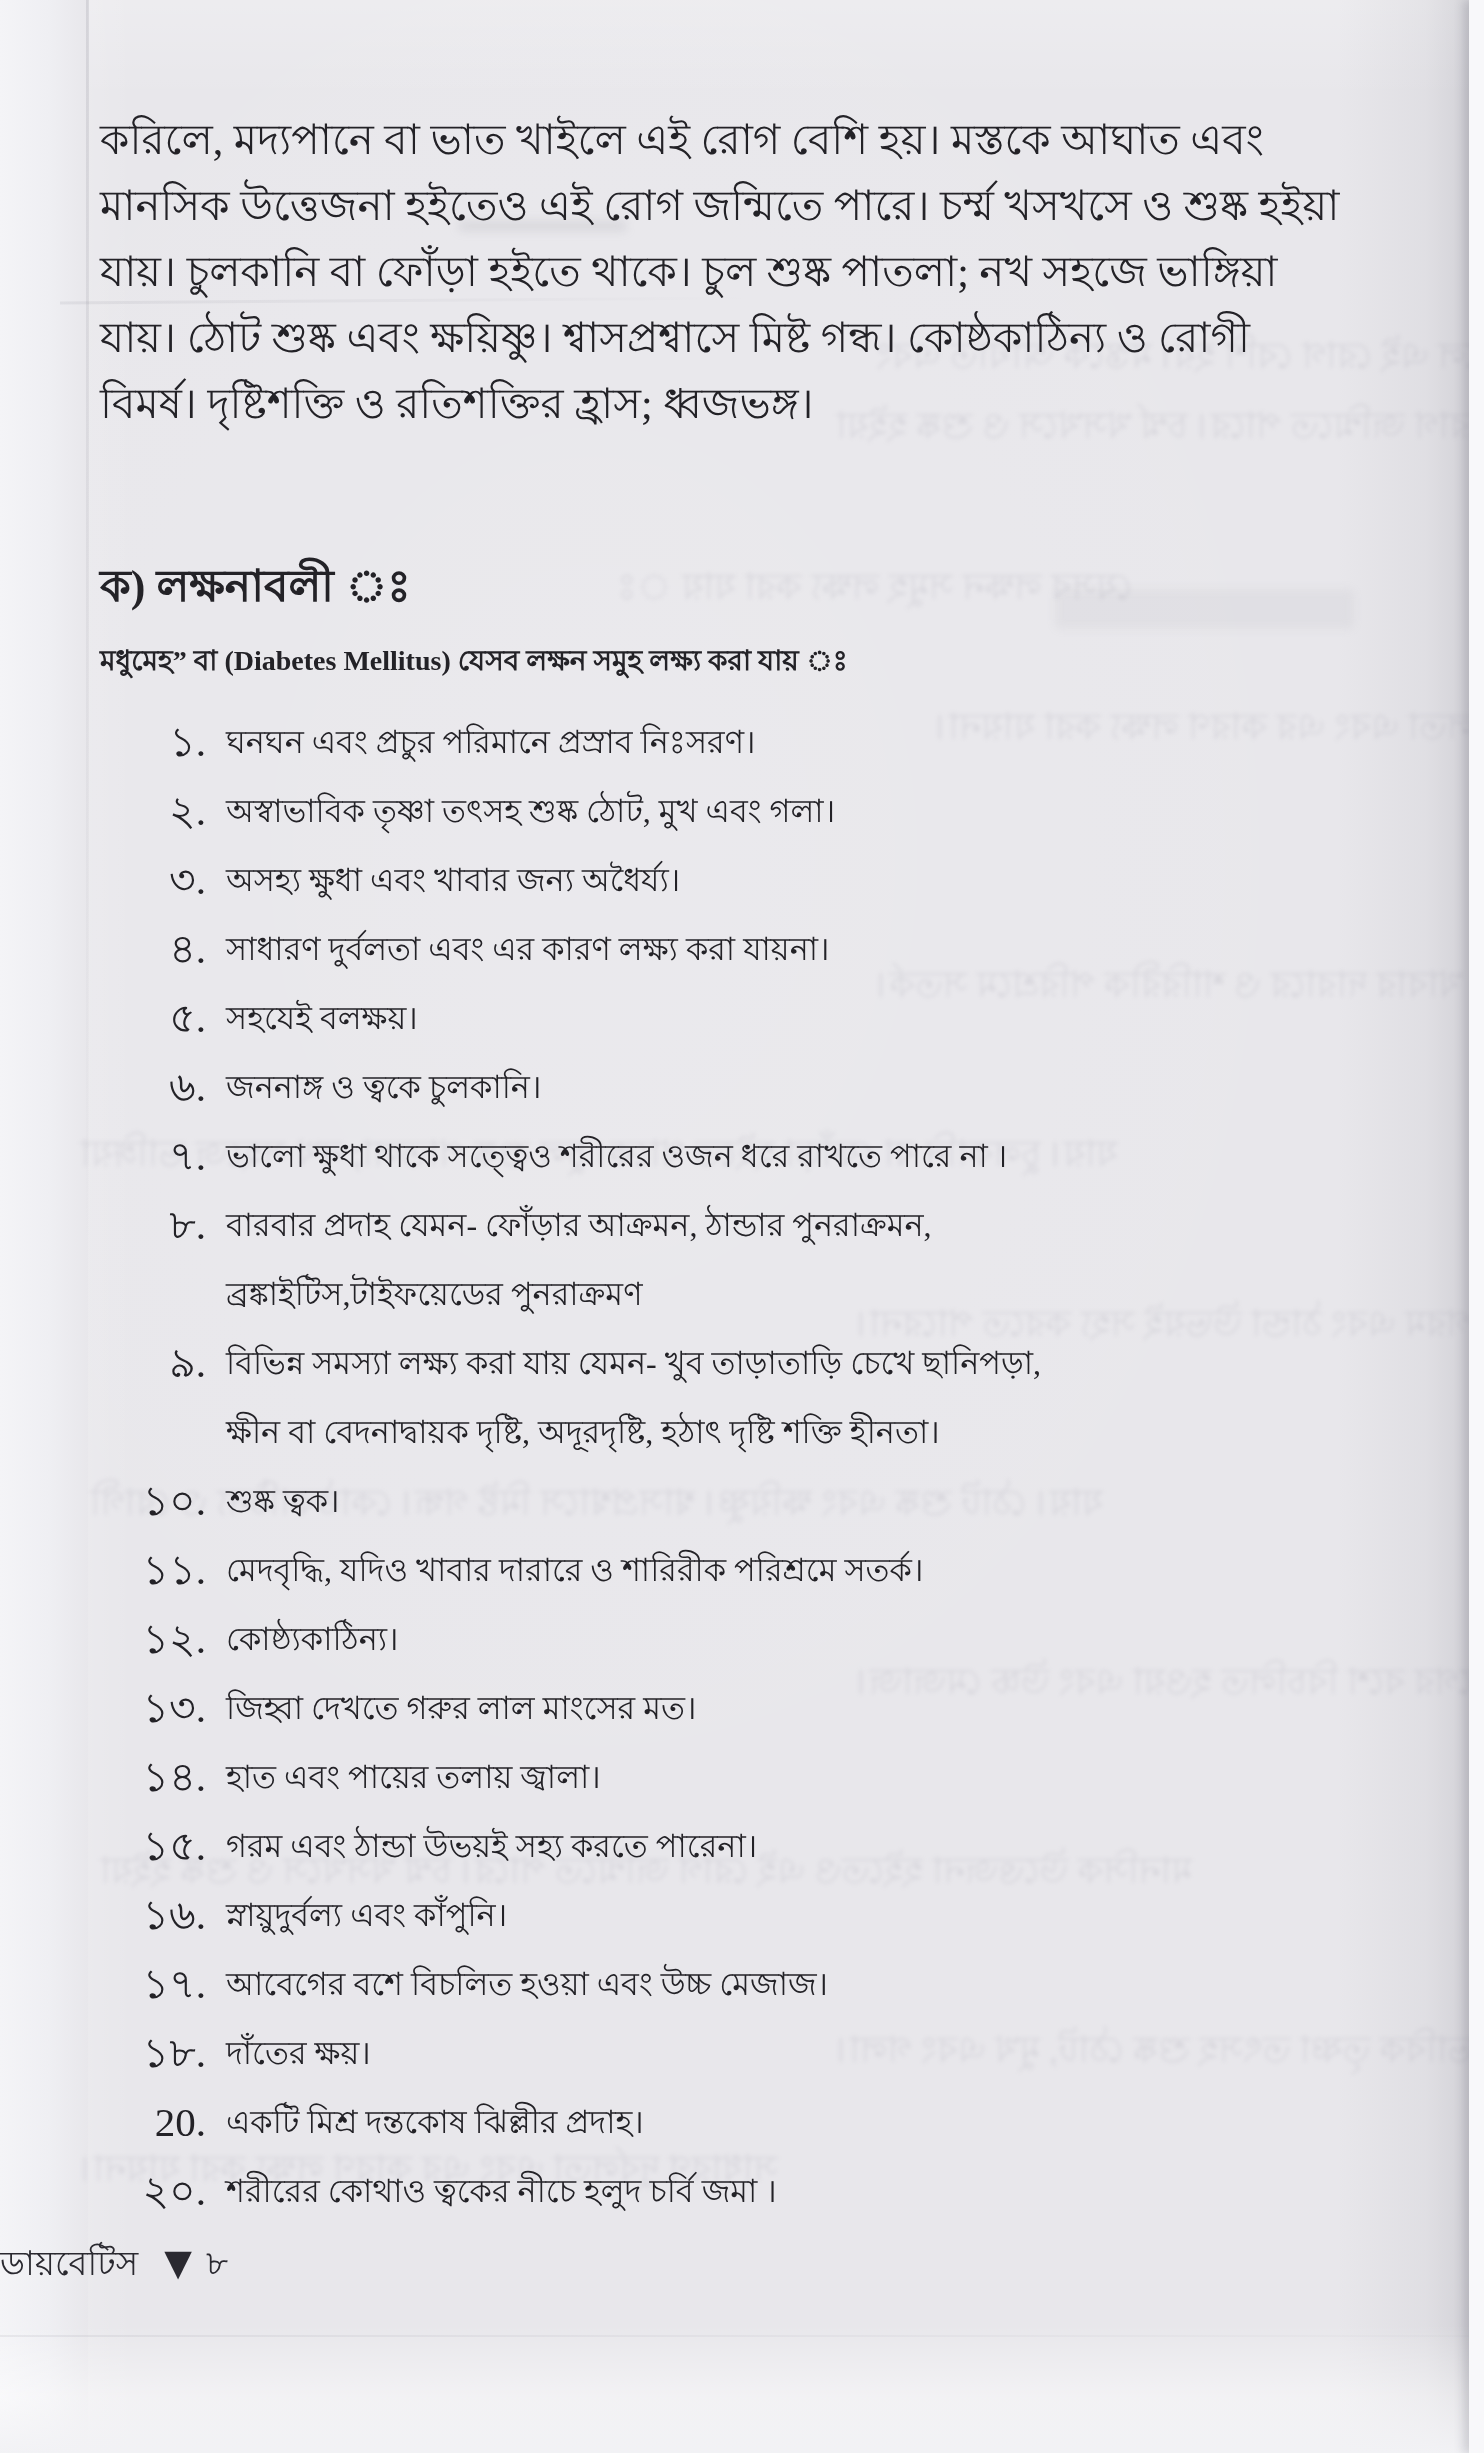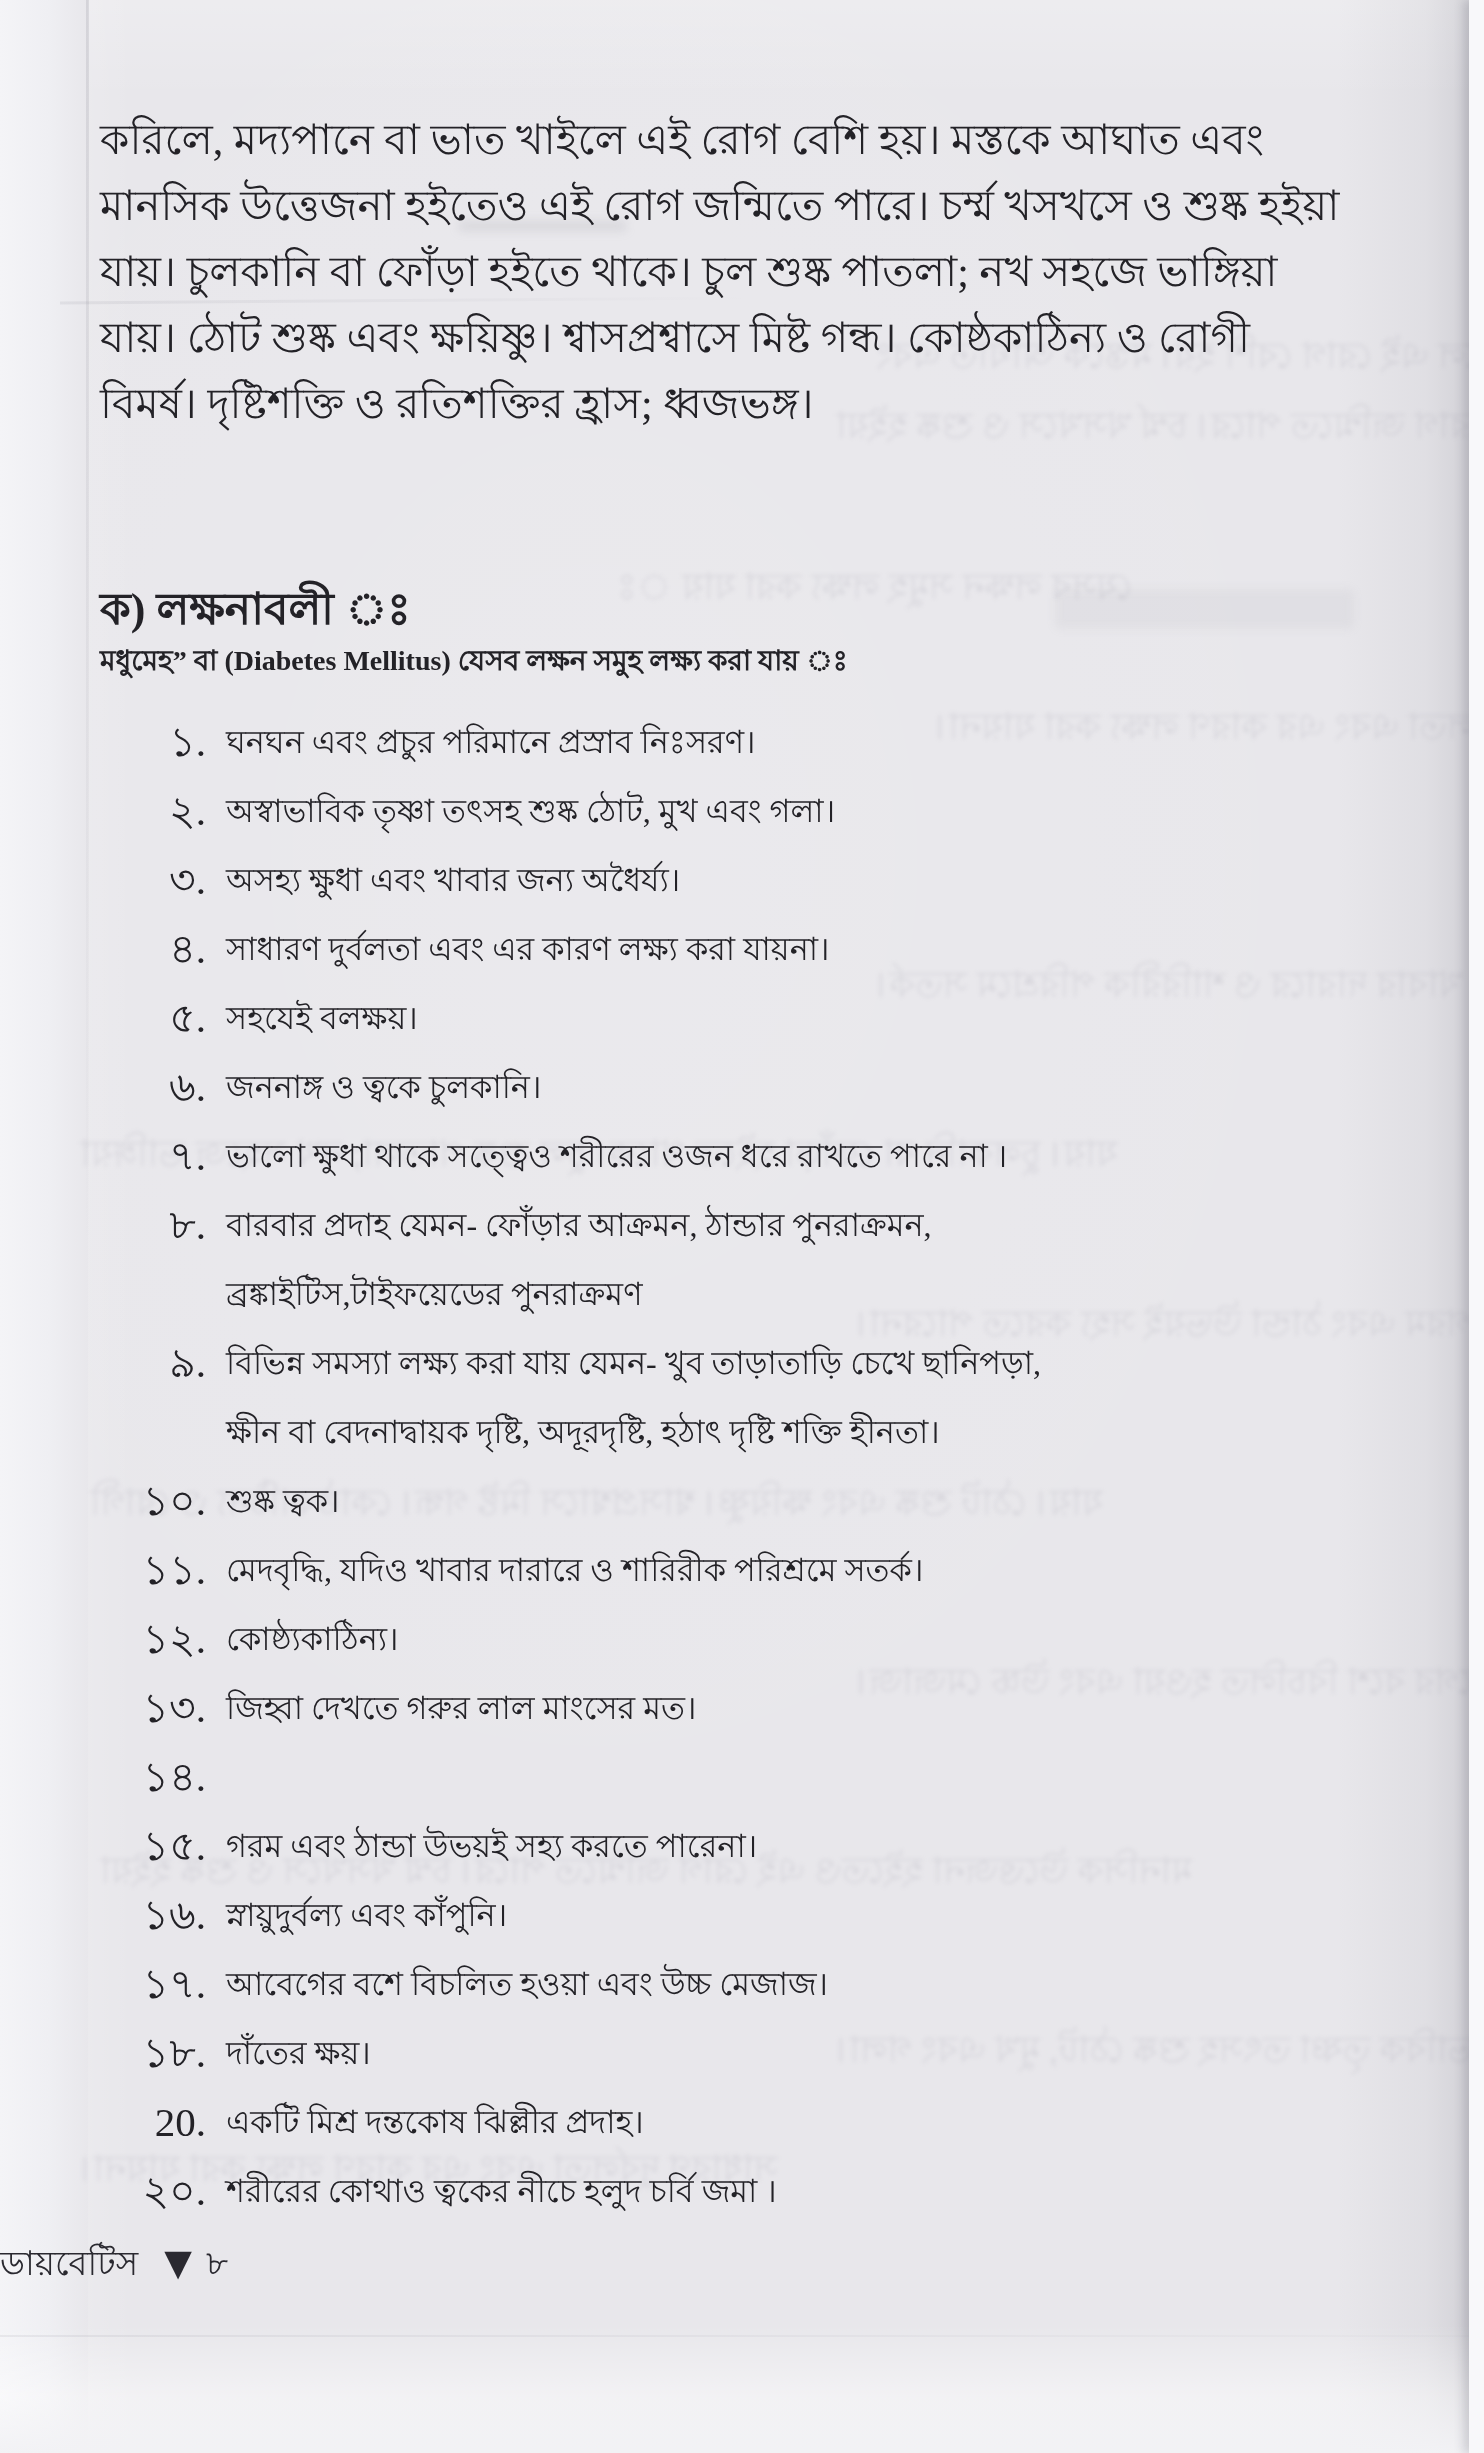--- a/index.html
+++ b/index.html
@@ -61,7 +61,7 @@
   .para{position:absolute;left:100px;top:107px;width:1338px;}
   .pline{display:block;font-size:42px;line-height:66px;white-space:nowrap;}
   .heading{
-    position:absolute;left:100px;top:576px;margin:0;
+    position:absolute;left:100px;top:553px;margin:0;
     font-size:44px;font-weight:bold;white-space:nowrap;
   }
   .lead{

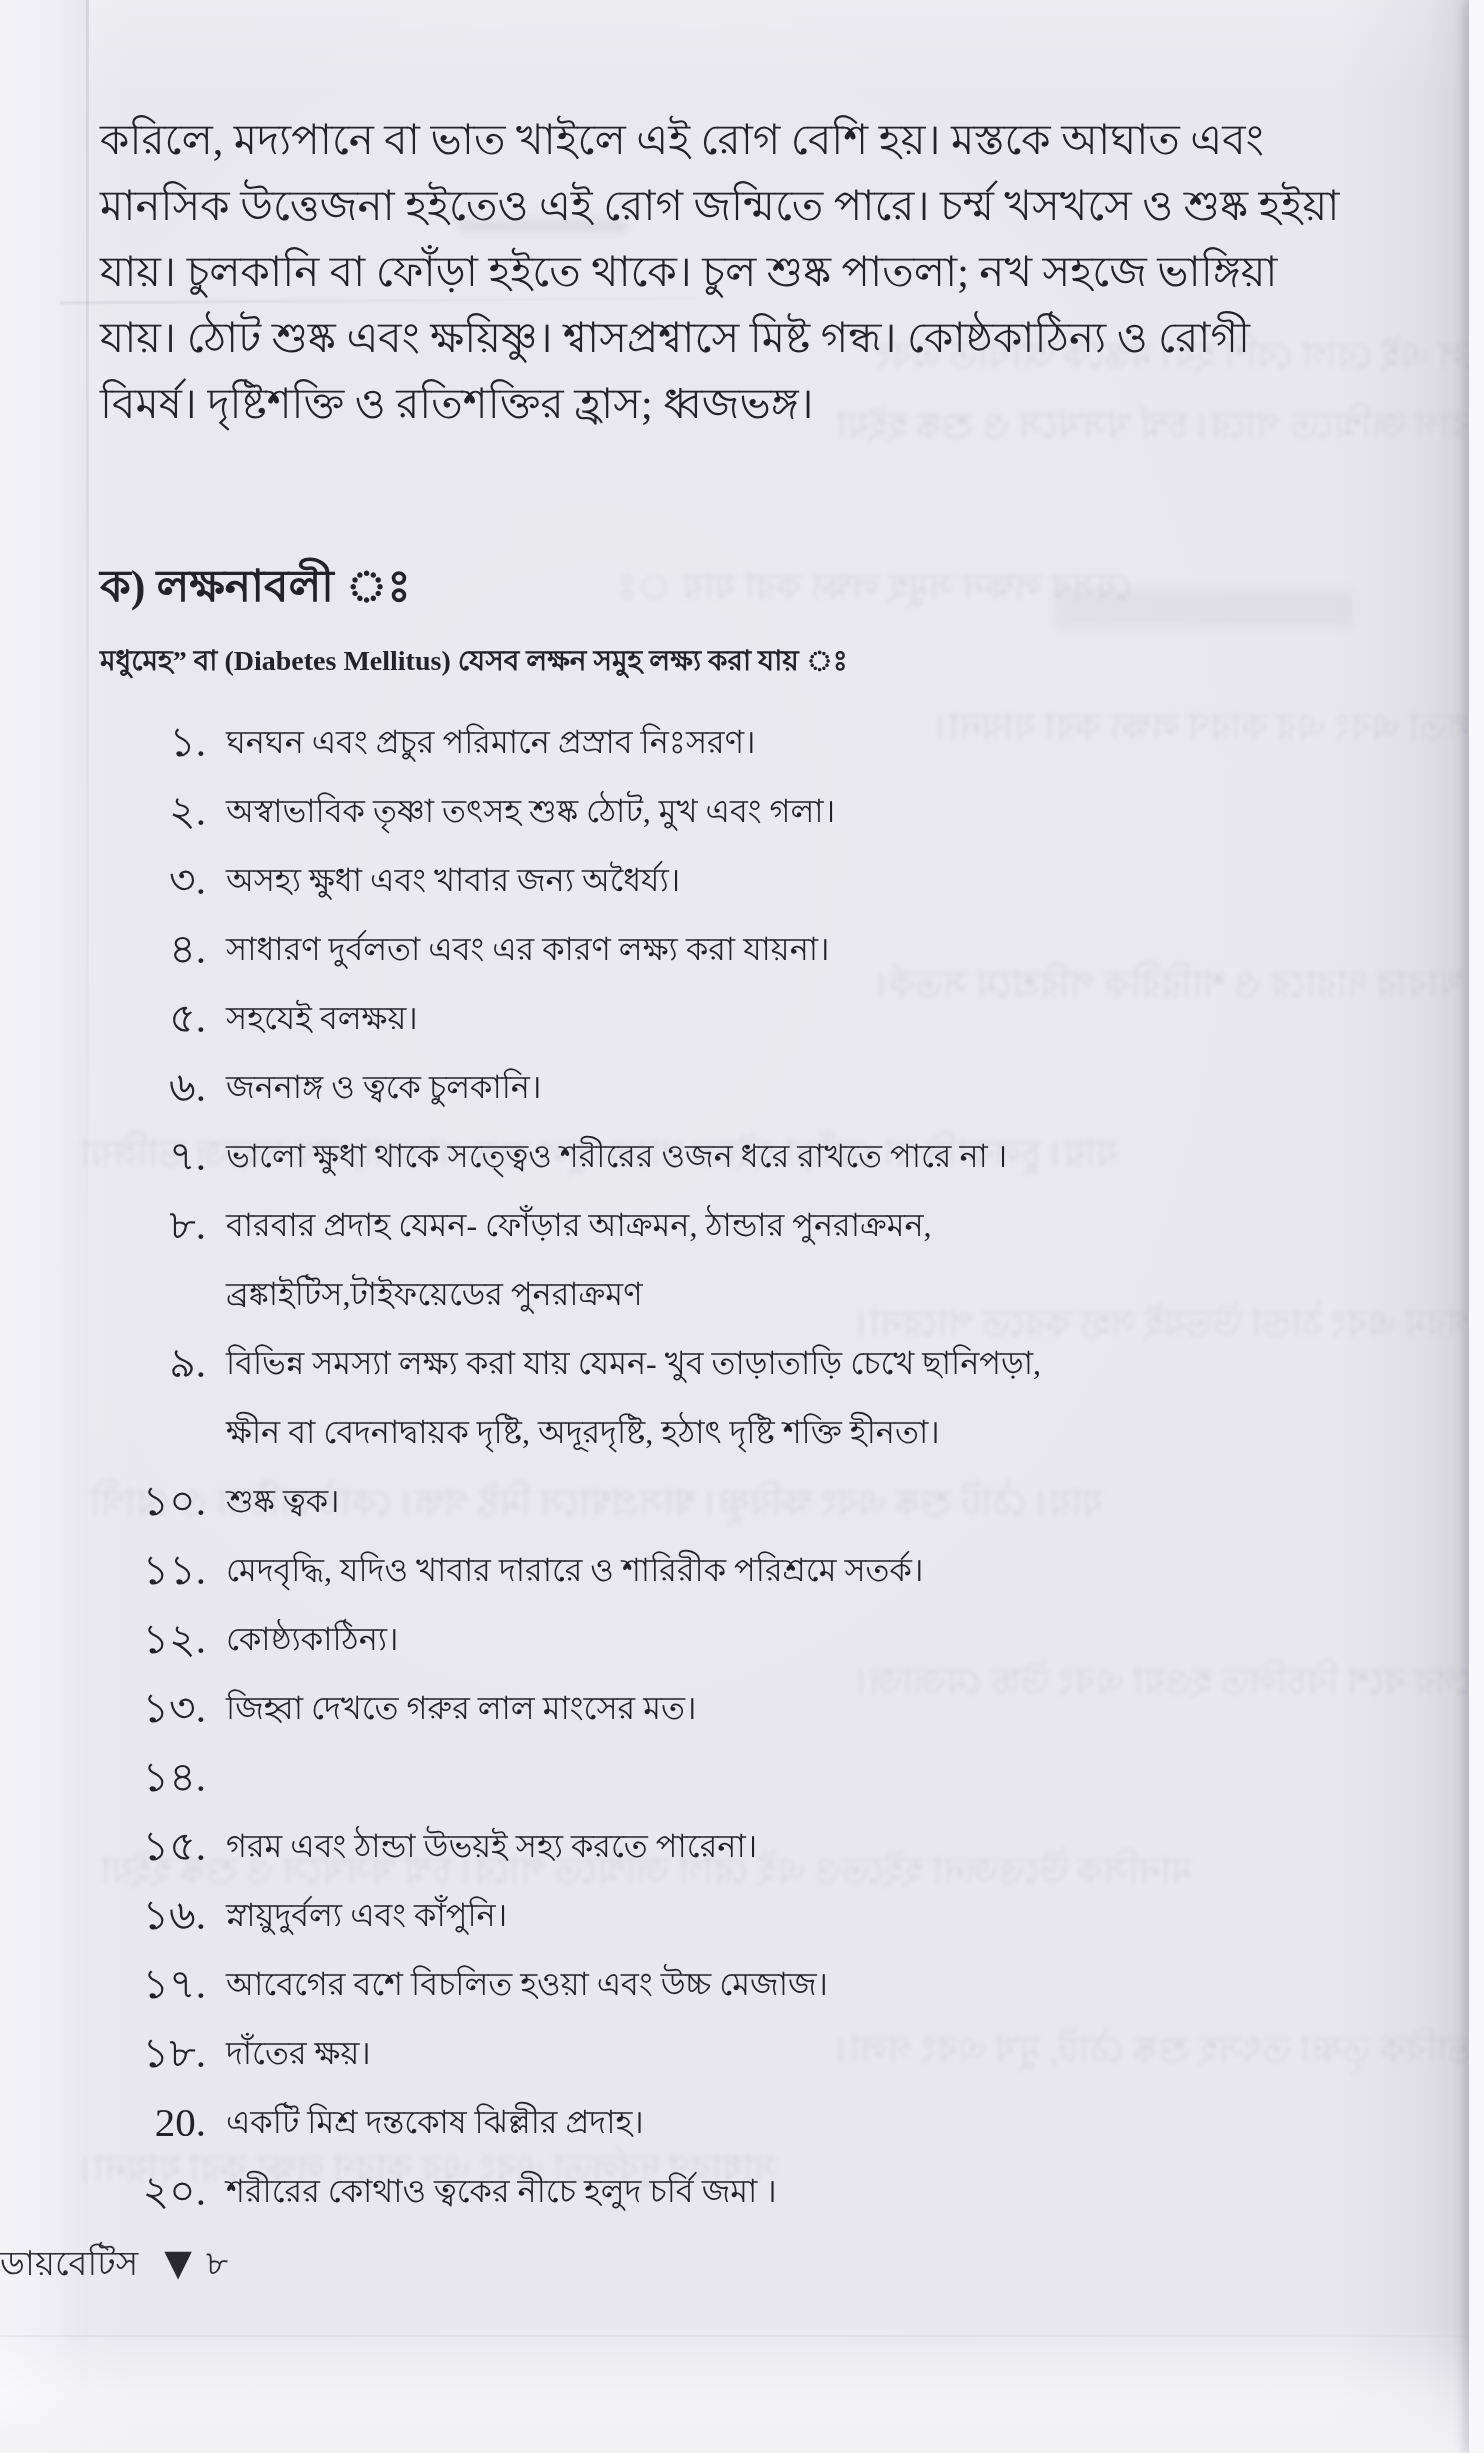--- a/index.html
+++ b/index.html
@@ -203,6 +203,7 @@
 
   <li class="symptom-item">
     <span class="symptom-number">১৪.</span>
+    <span class="symptom-text">হাত এবং পায়ের তলায় জ্বালা।</span>
   </li>
 
   <li class="symptom-item">

